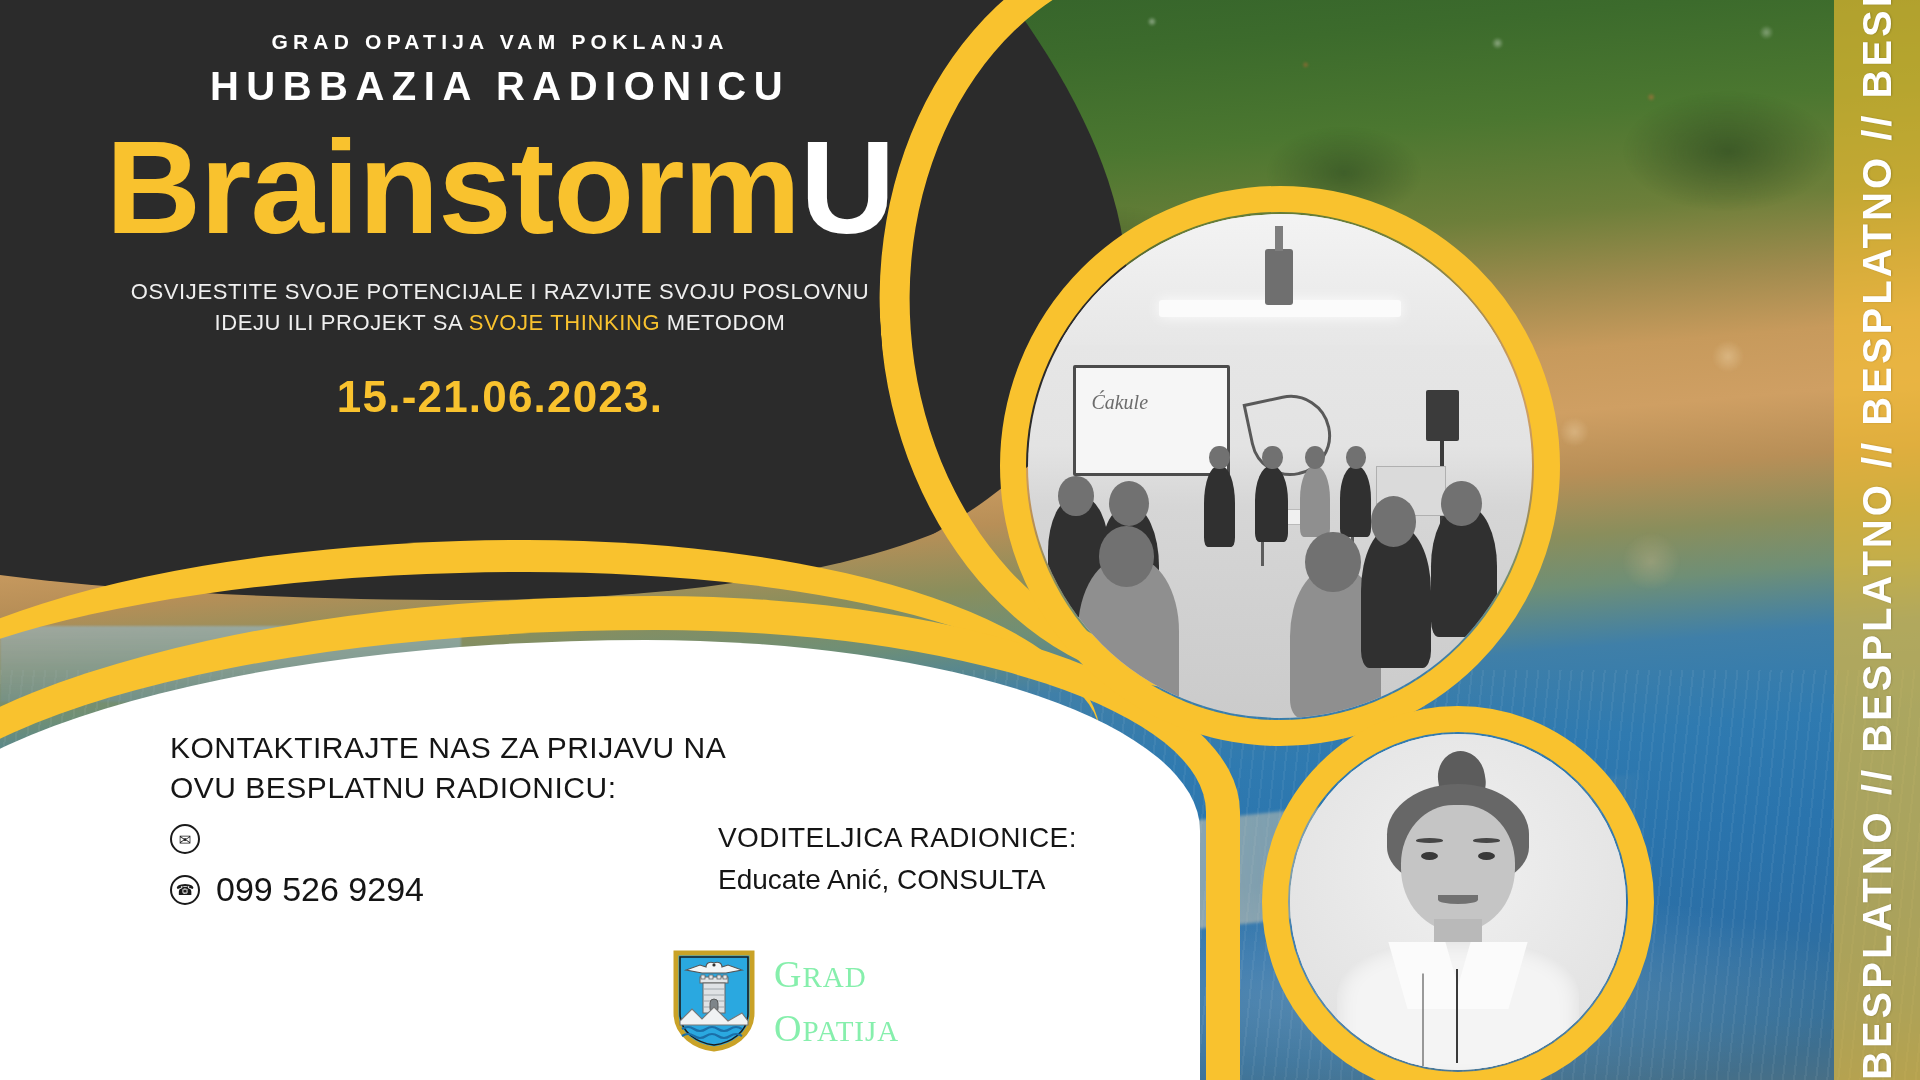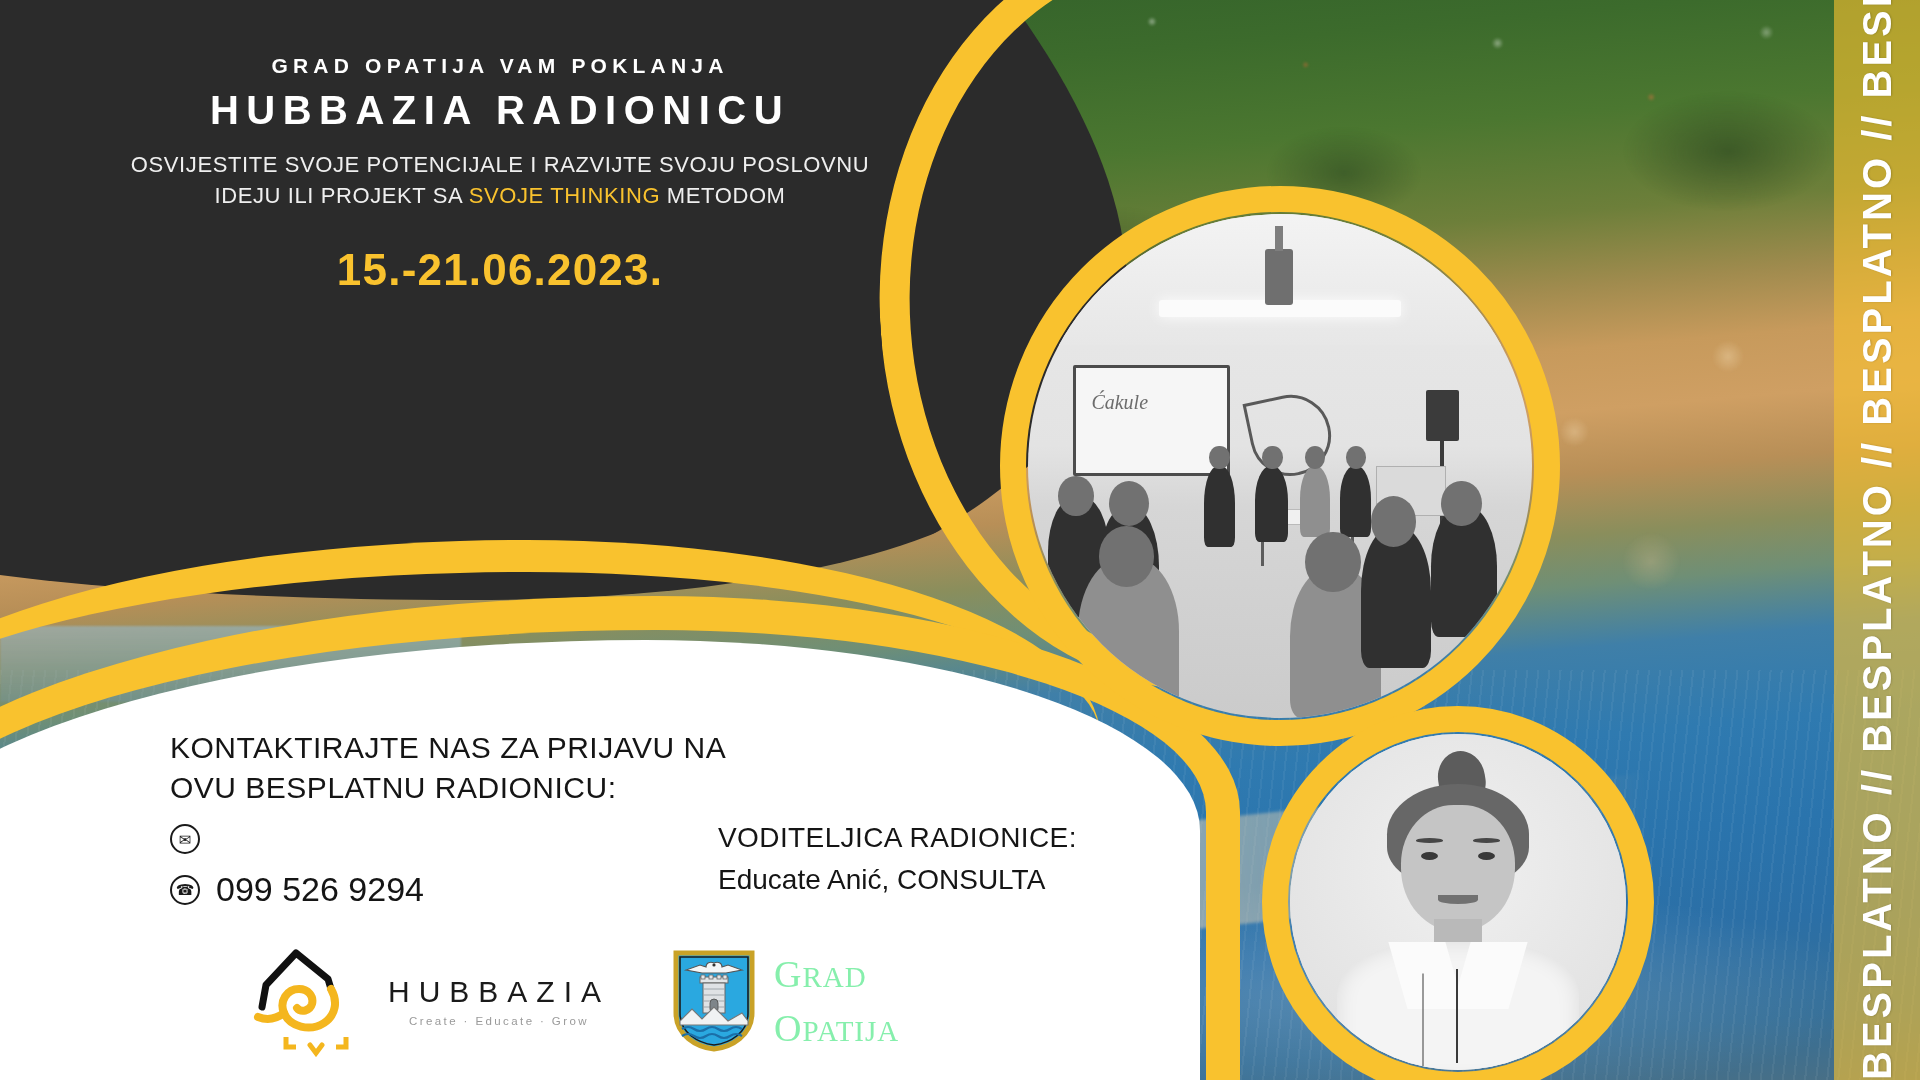--- a/index.html
+++ b/index.html
@@ -157,7 +157,6 @@
     padding:22px 40px 0 40px;
     text-align:center;
     z-index:6;
-    margin-top:24px;
   }
   .kicker {
     color:#ffffff;

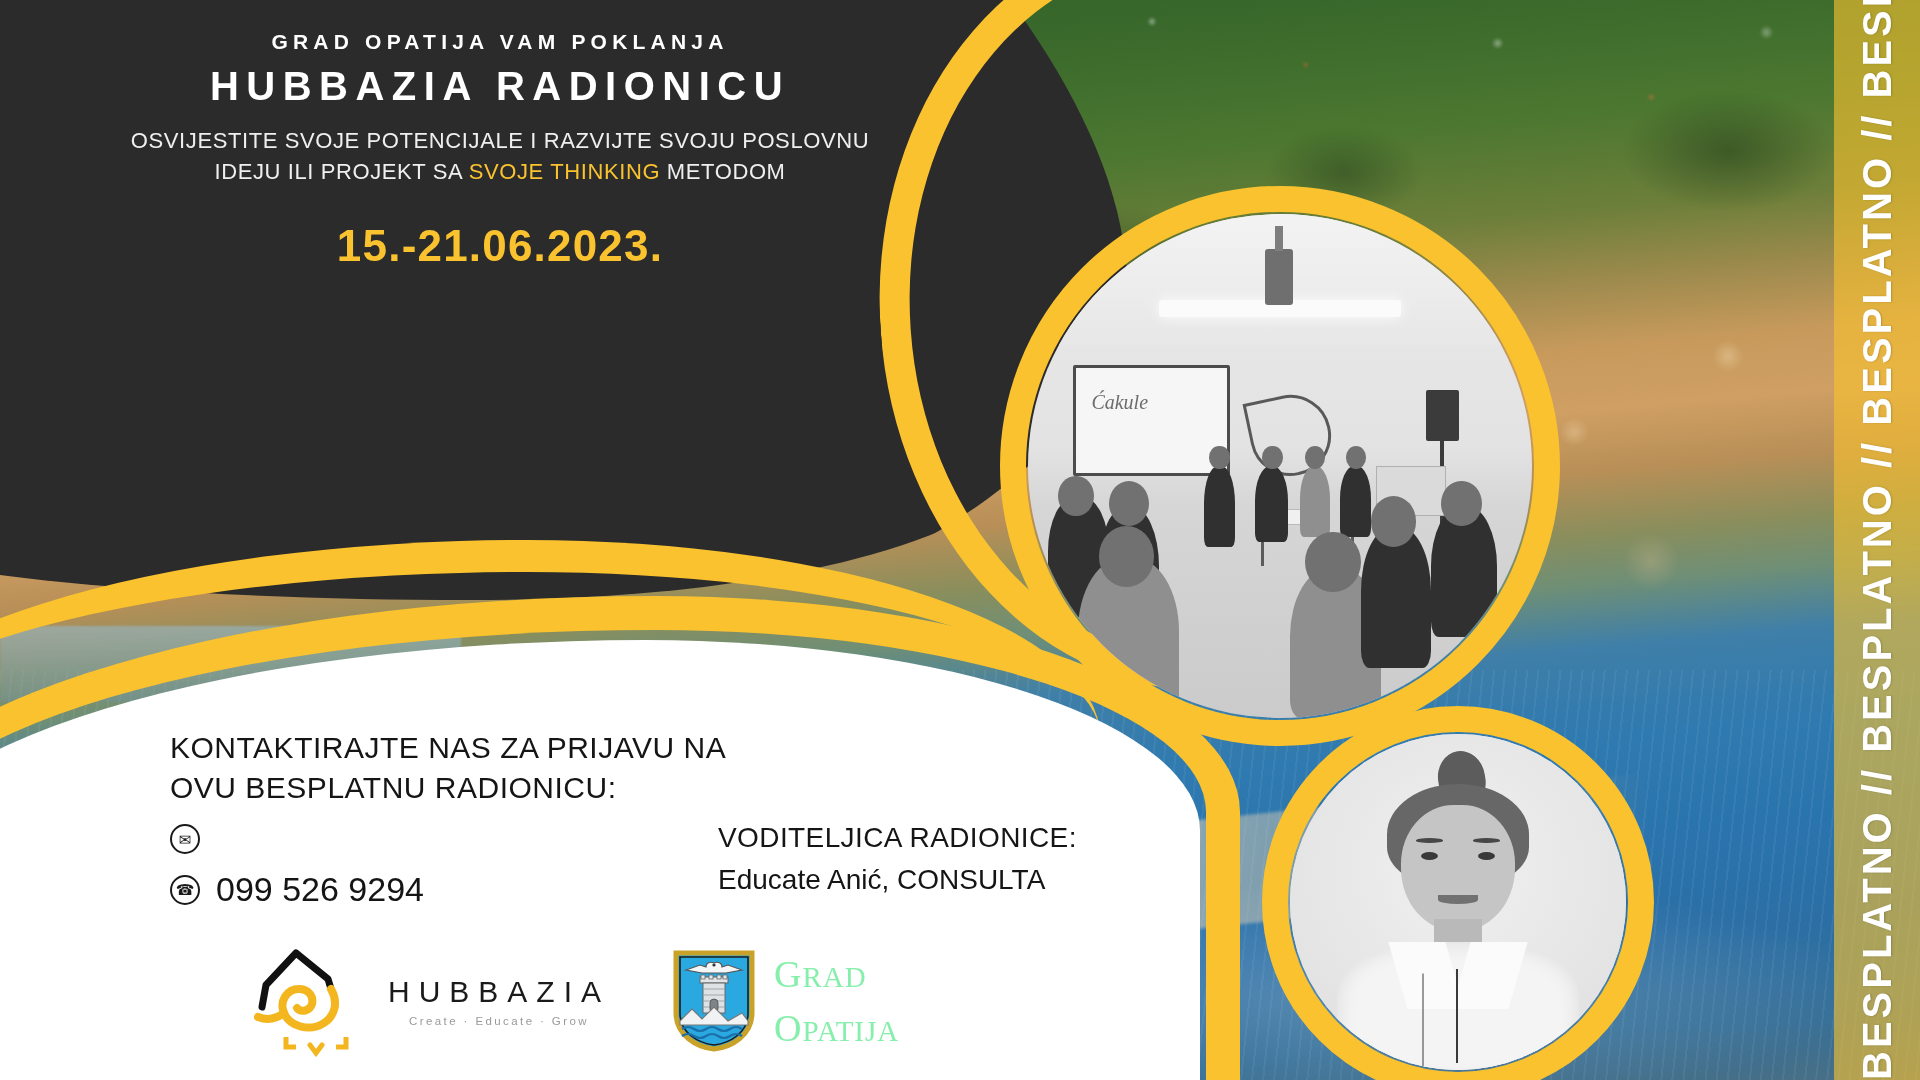--- a/index.html
+++ b/index.html
@@ -439,6 +439,7 @@
   <div class="panel-content">
     <div class="kicker">GRAD OPATIJA VAM POKLANJA</div>
     <div class="headline-2">HUBBAZIA RADIONICU</div>
+    <div class="brand"><span>Brainstorm</span><span class="tail">U</span></div>
     <div class="tagline"><span>OSVIJESTITE SVOJE POTENCIJALE I RAZVIJTE SVOJU POSLOVNU IDEJU ILI PROJEKT SA </span><span class="hi">SVOJE THINKING</span><span> METODOM</span></div>
     <div class="date">15.-21.06.2023.</div>
   </div>

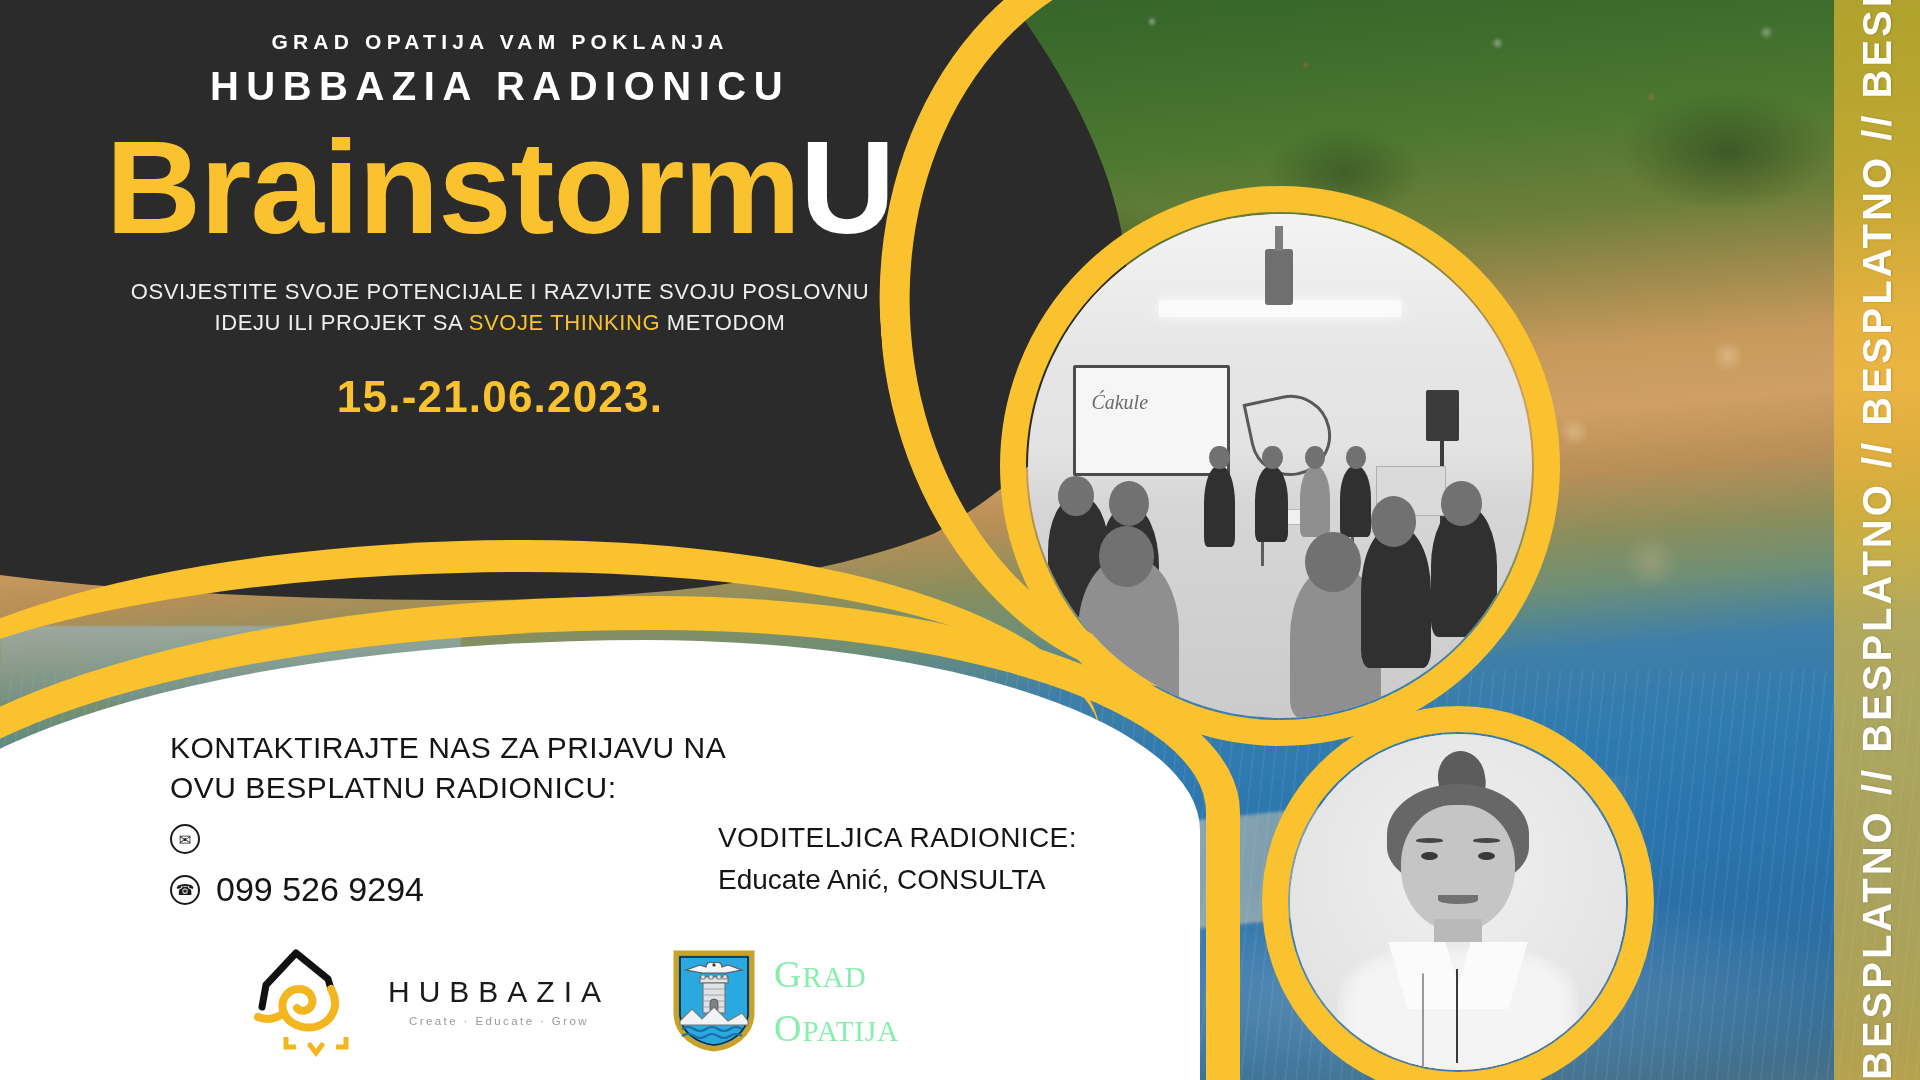--- a/index.html
+++ b/index.html
@@ -519,22 +519,6 @@
     <div class="leader-name">Educate Anić, CONSULTA</div>
   </div>
 
-  <div class="hubbazia-logo">
-    <div class="hub-mark">
-      <svg viewBox="0 0 118 112" width="118" height="112" aria-hidden="true">
-        <path d="M10,62 L14,40 L44,8 L76,34 L79,44" fill="none" stroke="#111" stroke-width="7" stroke-linecap="round" stroke-linejoin="round"></path>
-        <path d="M79,44 C86,56 84,70 72,78 C58,87 38,82 32,68 C27,56 35,44 47,44 C56,44 62,51 60,59 C58,66 49,68 45,63" fill="none" stroke="#f4b61e" stroke-width="8" stroke-linecap="round"></path>
-        <path d="M32,68 C24,74 16,76 6,72" fill="none" stroke="#f4b61e" stroke-width="8" stroke-linecap="round"></path>
-        <path d="M34,92 L34,102 L44,102" fill="none" stroke="#f4b61e" stroke-width="5"></path>
-        <path d="M94,92 L94,102 L84,102" fill="none" stroke="#f4b61e" stroke-width="5"></path>
-        <path d="M58,100 L64,108 L70,100" fill="none" stroke="#f4b61e" stroke-width="5" stroke-linecap="round"></path>
-      </svg>
-    </div>
-    <div class="hub-text">
-      <div class="hub-word">HUBBAZIA</div>
-      <div class="hub-tag">Create  ·  Educate  ·  Grow</div>
-    </div>
-  </div>
 
   <div class="opatija-logo">
     <div class="crest">

